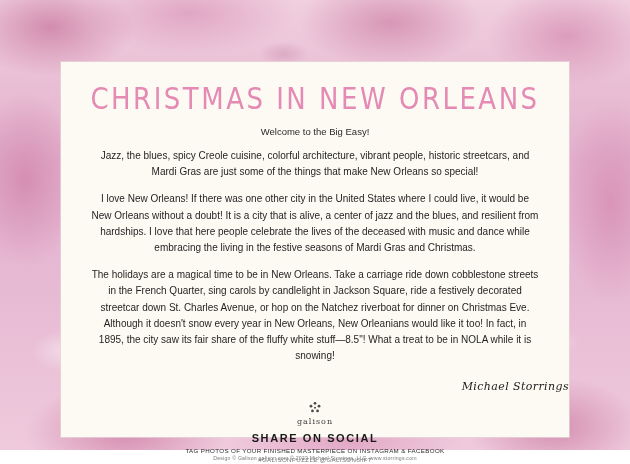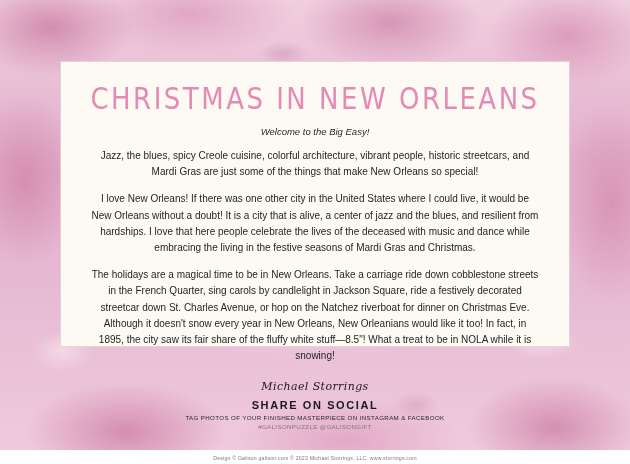--- a/index.html
+++ b/index.html
@@ -62,7 +62,7 @@
     left: 61px;
     top: 62px;
     width: 508px;
-    height: 284px;
+    height: 375px;
     background: #fcfaf2;
     box-shadow: 0 0 0 1px rgba(230,215,215,0.7);
   }

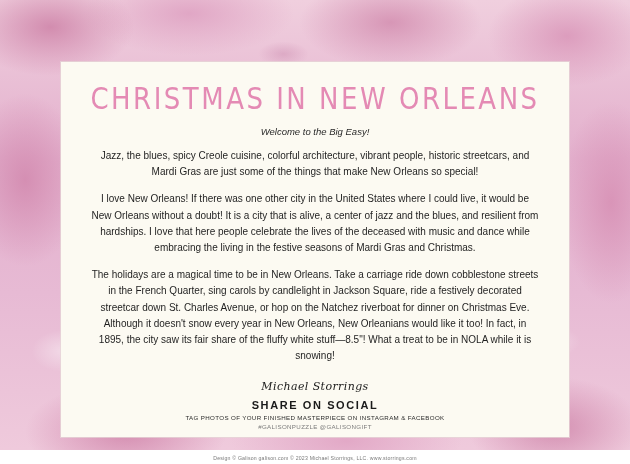--- a/index.html
+++ b/index.html
@@ -85,7 +85,6 @@
     text-align: center;
     font-size: 9.5px;
     color: #2a2a2a;
-    font-style: italic;
   }
 
   .body-copy {

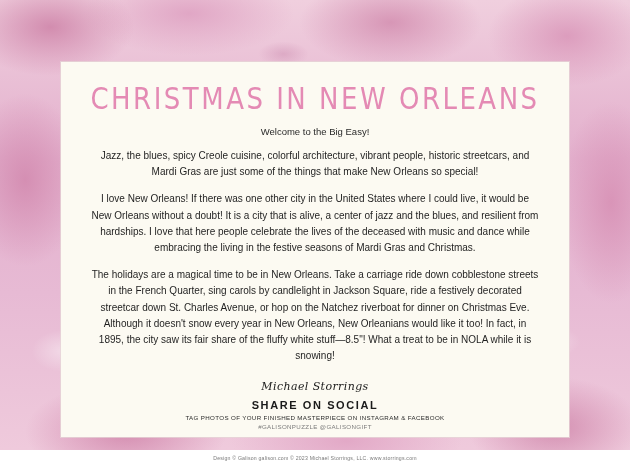--- a/index.html
+++ b/index.html
@@ -102,7 +102,7 @@
 
   .signature {
     margin: 16px 0 0 0;
-    text-align: center;
+    text-align: right;
     font-family: "DejaVu Serif", serif;
     font-style: italic;
     font-size: 11px;

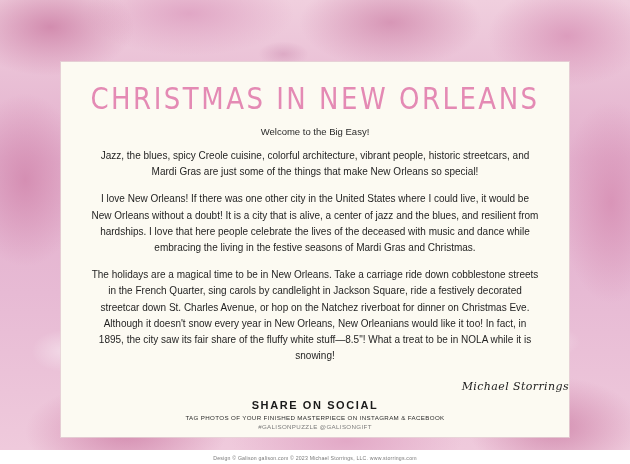--- a/index.html
+++ b/index.html
@@ -183,6 +183,19 @@
 
     <p class="signature">Michael Storrings</p>
 
+    <div class="brand-block">
+      <svg class="brand-mark" viewBox="0 0 24 24">
+        <g fill="#4a4a4a">
+          <circle cx="12" cy="5" r="2.1"></circle>
+          <circle cx="18" cy="9.2" r="2.1"></circle>
+          <circle cx="15.8" cy="16.4" r="2.1"></circle>
+          <circle cx="8.2" cy="16.4" r="2.1"></circle>
+          <circle cx="6" cy="9.2" r="2.1"></circle>
+          <circle cx="12" cy="11.6" r="1.5"></circle>
+        </g>
+      </svg>
+      <span class="brand-name">galison</span>
+    </div>
 
     <h2 class="share-heading">SHARE ON SOCIAL</h2>
     <p class="share-sub">TAG PHOTOS OF YOUR FINISHED MASTERPIECE ON INSTAGRAM &amp; FACEBOOK</p>

